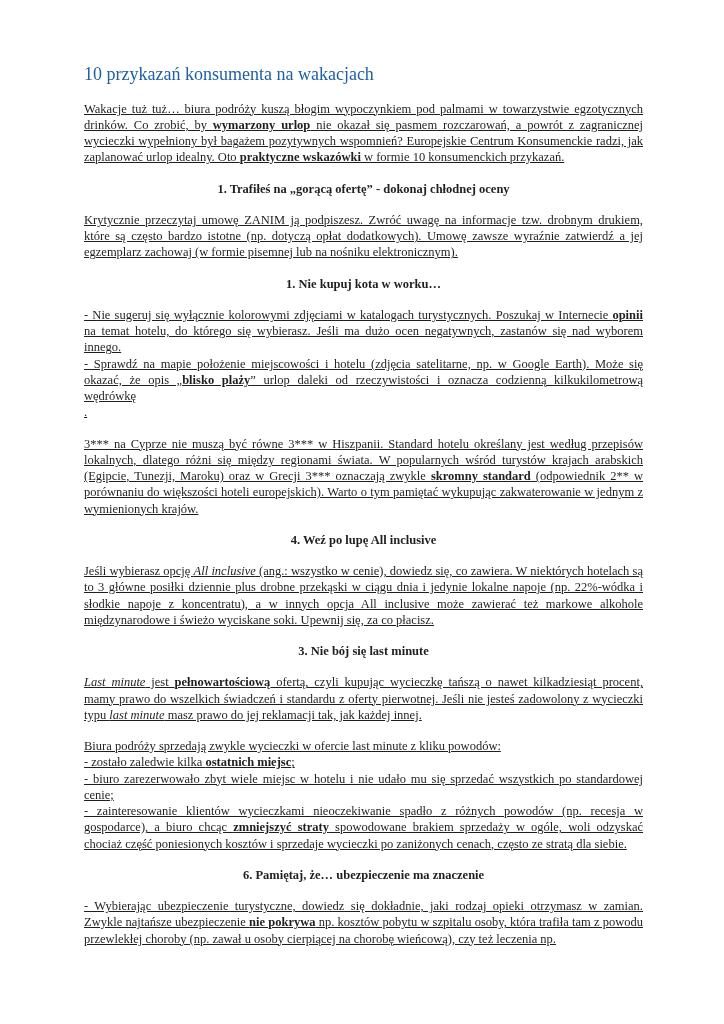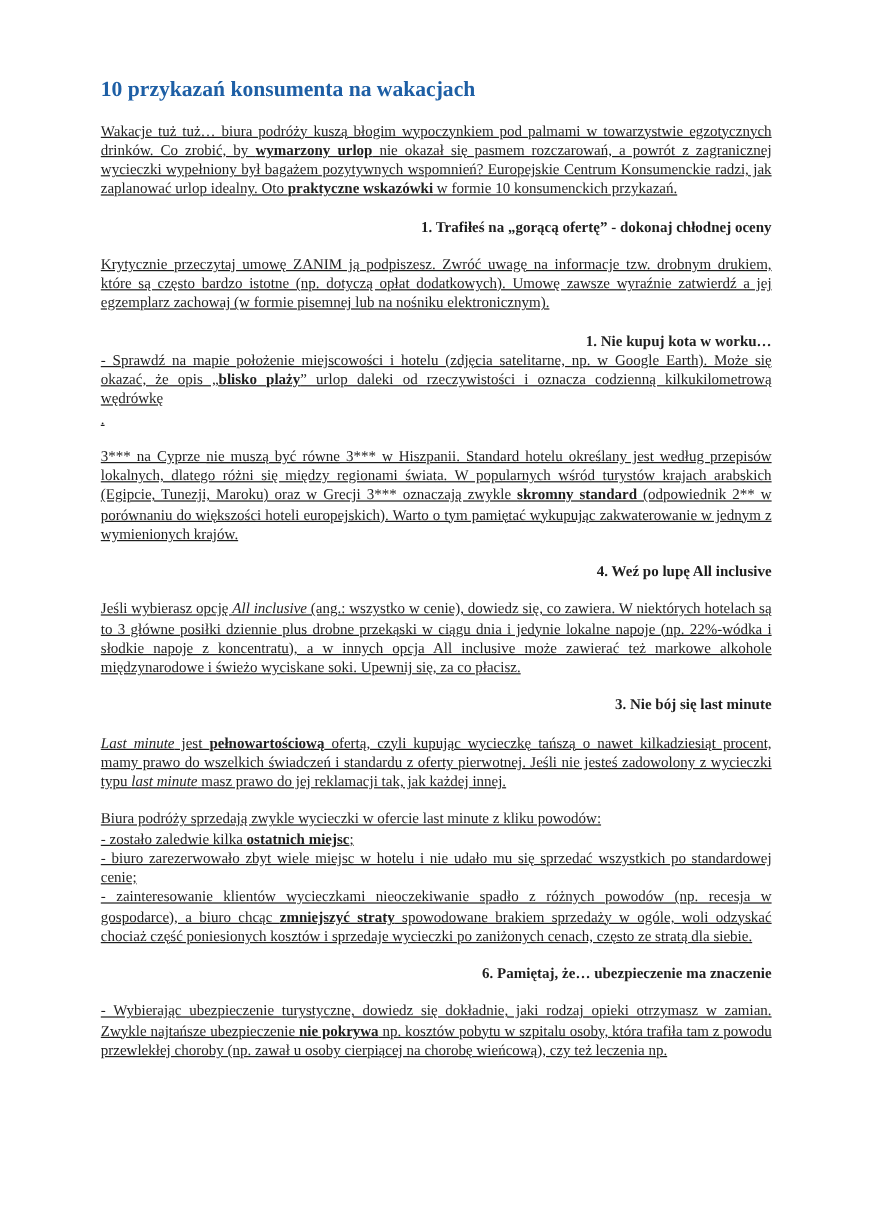--- a/index.html
+++ b/index.html
@@ -22,7 +22,7 @@
   }
   .title {
     font-size: 18px;
-    font-weight: bold;
+    font-weight: normal;
     margin: 0 0 4px 0;
     line-height: 1.2;
     font-family: "Liberation Serif", "DejaVu Serif", serif;

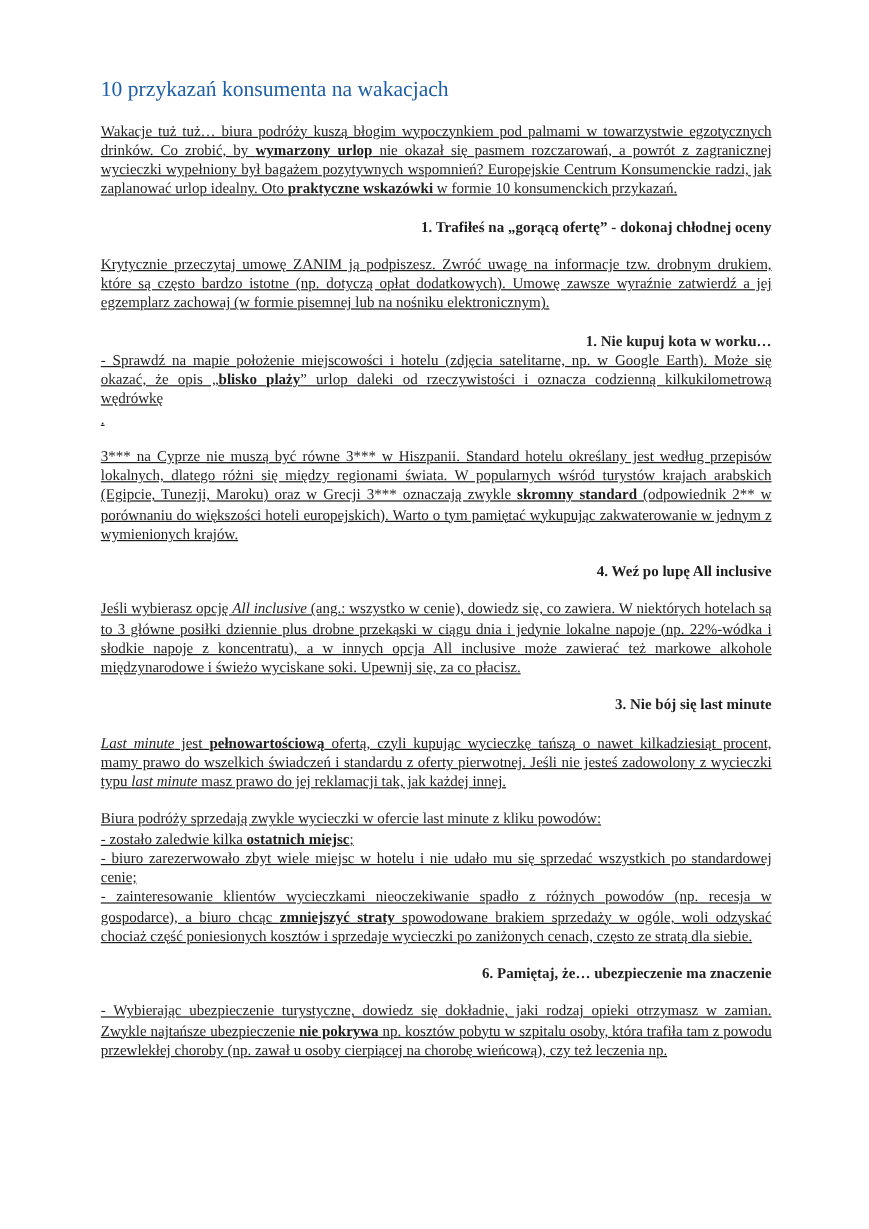--- a/index.html
+++ b/index.html
@@ -35,7 +35,7 @@
   .heading {
     margin: 15px 0 0 0;
     font-weight: bold;
-    text-align: right;
+    text-align: center;
   }
   .tight {
     margin-top: 0;

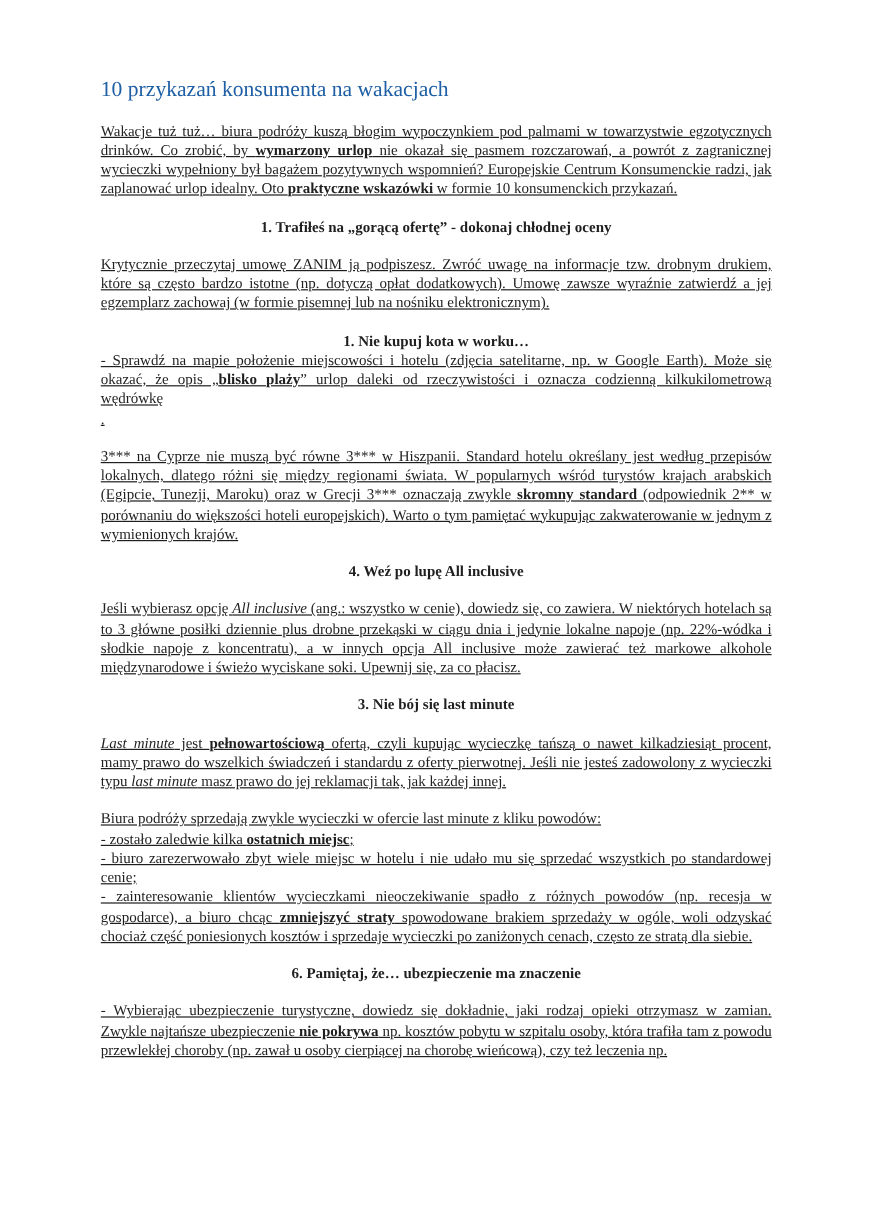--- a/index.html
+++ b/index.html
@@ -54,6 +54,7 @@
       <p class="heading"><span>1. Trafiłeś na „gorącą ofertę” - dokonaj chłodnej oceny</span></p>
       <p class="para"><span>Krytycznie przeczytaj umowę ZANIM ją podpiszesz. Zwróć uwagę na informacje tzw. drobnym drukiem, które są często bardzo istotne (np. dotyczą opłat dodatkowych). Umowę zawsze wyraźnie zatwierdź a jej egzemplarz zachowaj (w formie pisemnej lub na nośniku elektronicznym).</span></p>
       <p class="heading"><span>1. Nie kupuj kota w worku…</span></p>
+      <p class="para"><span>- Nie sugeruj się wyłącznie kolorowymi zdjęciami w katalogach turystycznych. Poszukaj w Internecie </span><span class="b">opinii</span><span> na temat hotelu, do którego się wybierasz. Jeśli ma dużo ocen negatywnych, zastanów się nad wyborem innego.</span></p>
       <p class="para tight"><span>- Sprawdź na mapie położenie miejscowości i hotelu (zdjęcia satelitarne, np. w Google Earth). Może się okazać, że opis „</span><span class="b">blisko plaży</span><span>” urlop daleki od rzeczywistości i oznacza codzienną kilkukilometrową wędrówkę</span></p>
       <p class="para tight"><span>.</span></p>
       <p class="para"><span>3*** na Cyprze </span><span class="u">nie muszą być równe</span><span> 3*** w Hiszpanii. Standard hotelu określany jest według przepisów lokalnych, dlatego różni się między regionami świata. W popularnych wśród turystów krajach arabskich (Egipcie, Tunezji, Maroku) oraz w Grecji 3*** oznaczają zwykle </span><span class="b">skromny standard</span><span> (odpowiednik 2** w porównaniu do większości hoteli europejskich). Warto o tym pamiętać wykupując zakwaterowanie w jednym z wymienionych krajów.</span></p>

